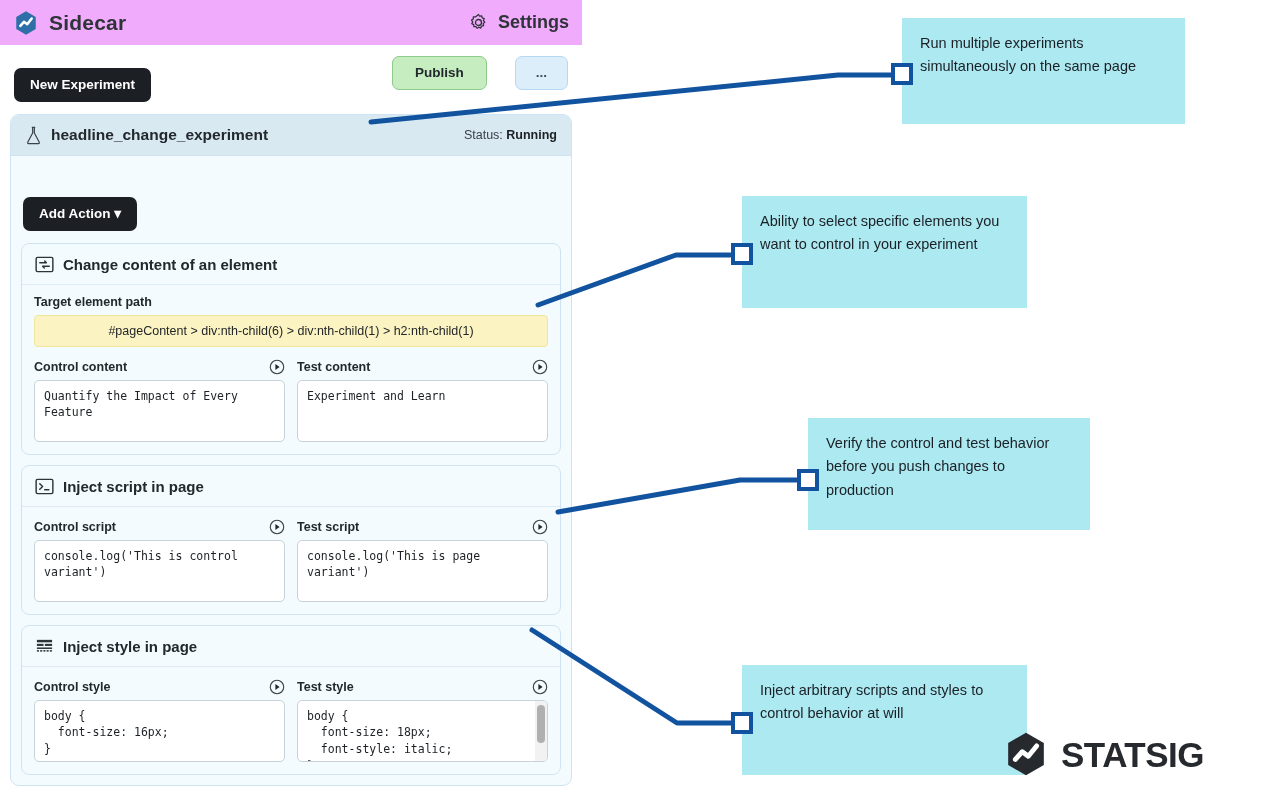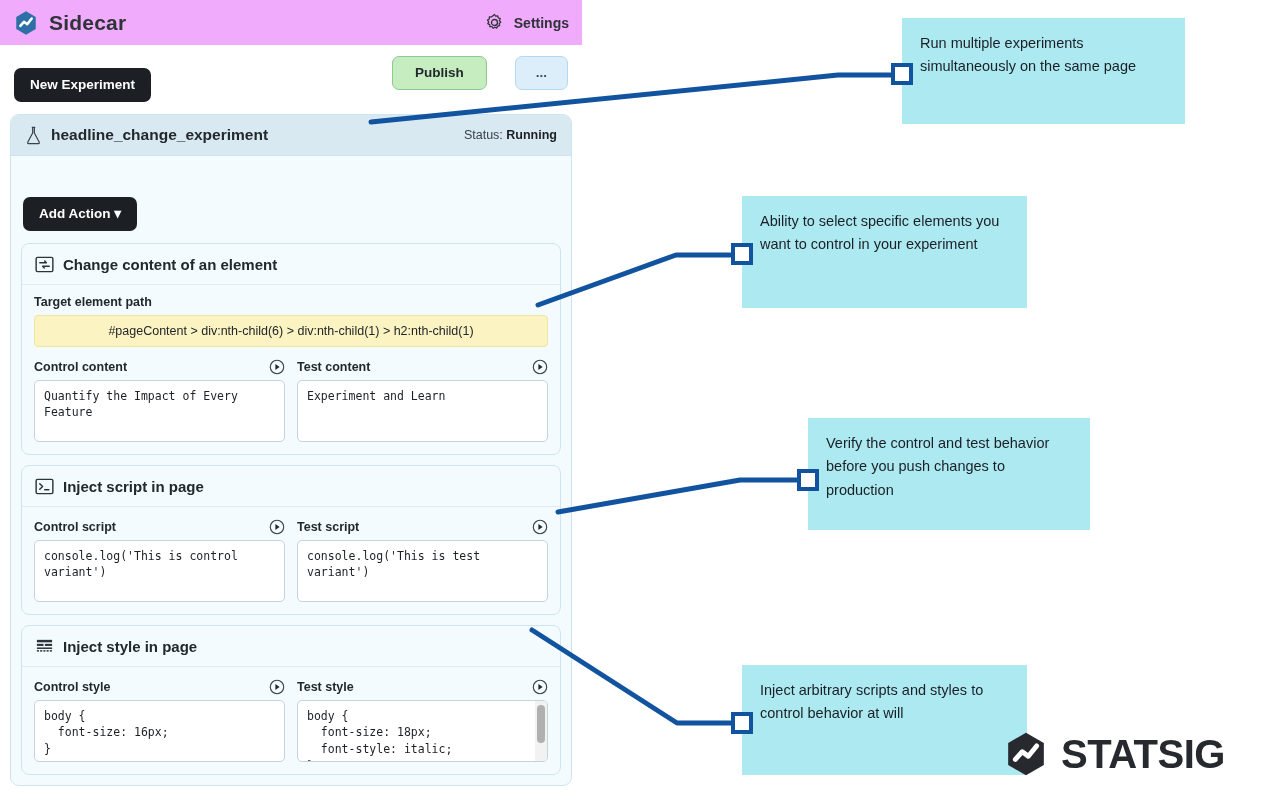--- a/index.html
+++ b/index.html
@@ -32,7 +32,7 @@
   }
   .sc-header-right {
     margin-left: auto; display: flex; align-items: center; gap: 10px;
-    font-size: 14px; font-weight: bold; color: #2e3338;
+    font-size: 18px; font-weight: bold; color: #2e3338;
   }
   .gear-icon { width: 19px; height: 19px; display:block; }
 

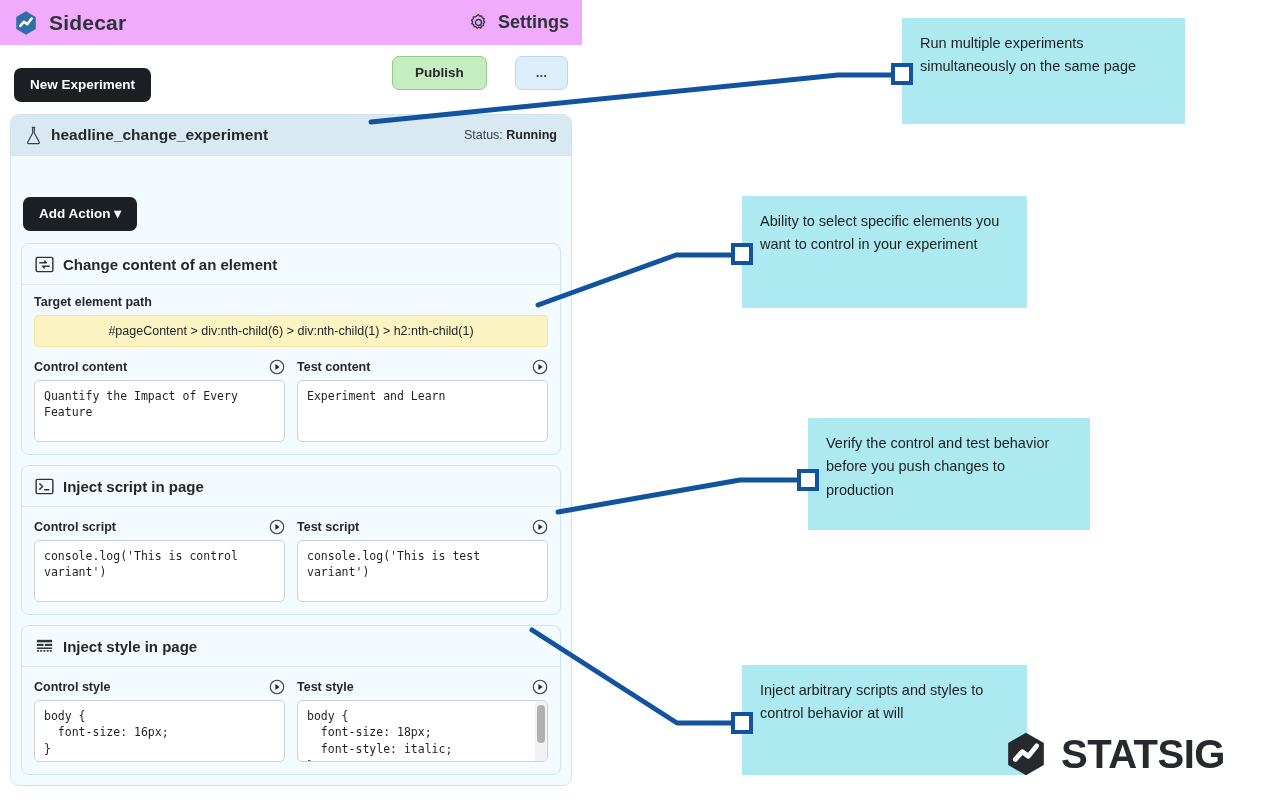--- a/index.html
+++ b/index.html
@@ -279,7 +279,7 @@
                     <path d="M8 6.3l5.2 3.7L8 13.7z" fill="#23282d"></path>
                   </svg>
                 </div>
-                <div class="ta" style="white-space:pre-wrap;">console.log('This is test variant')</div>
+                <div class="ta" style="white-space:pre-wrap;">console.log('This is page variant')</div>
               </div>
             </div>
           </div>

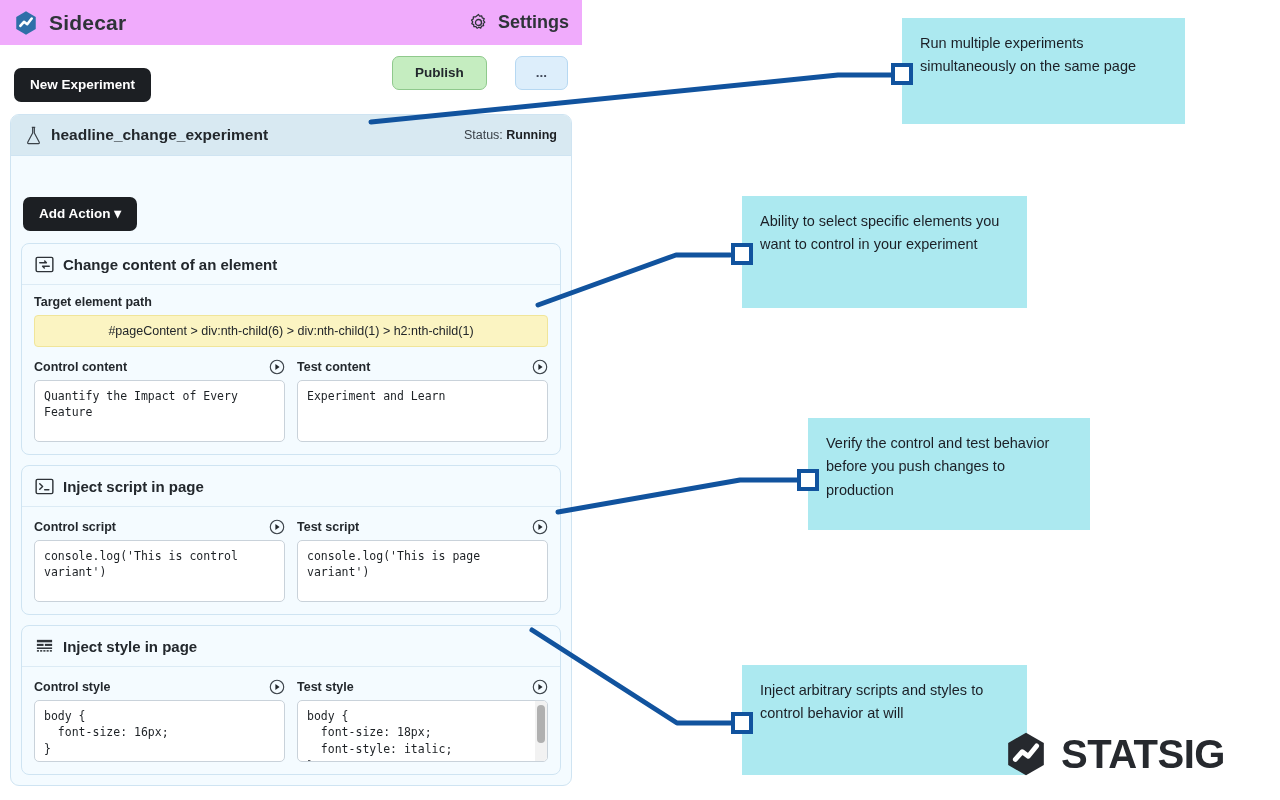--- a/index.html
+++ b/index.html
@@ -166,7 +166,7 @@
     display: flex; align-items: center; gap: 12px;
   }
   .statsig-word {
-    font-size: 40px; font-weight: bold; color: #26292e;
+    font-size: 35px; font-weight: bold; color: #26292e;
     letter-spacing: -0.5px; line-height: 1; text-align: right;
   }
 </style>

